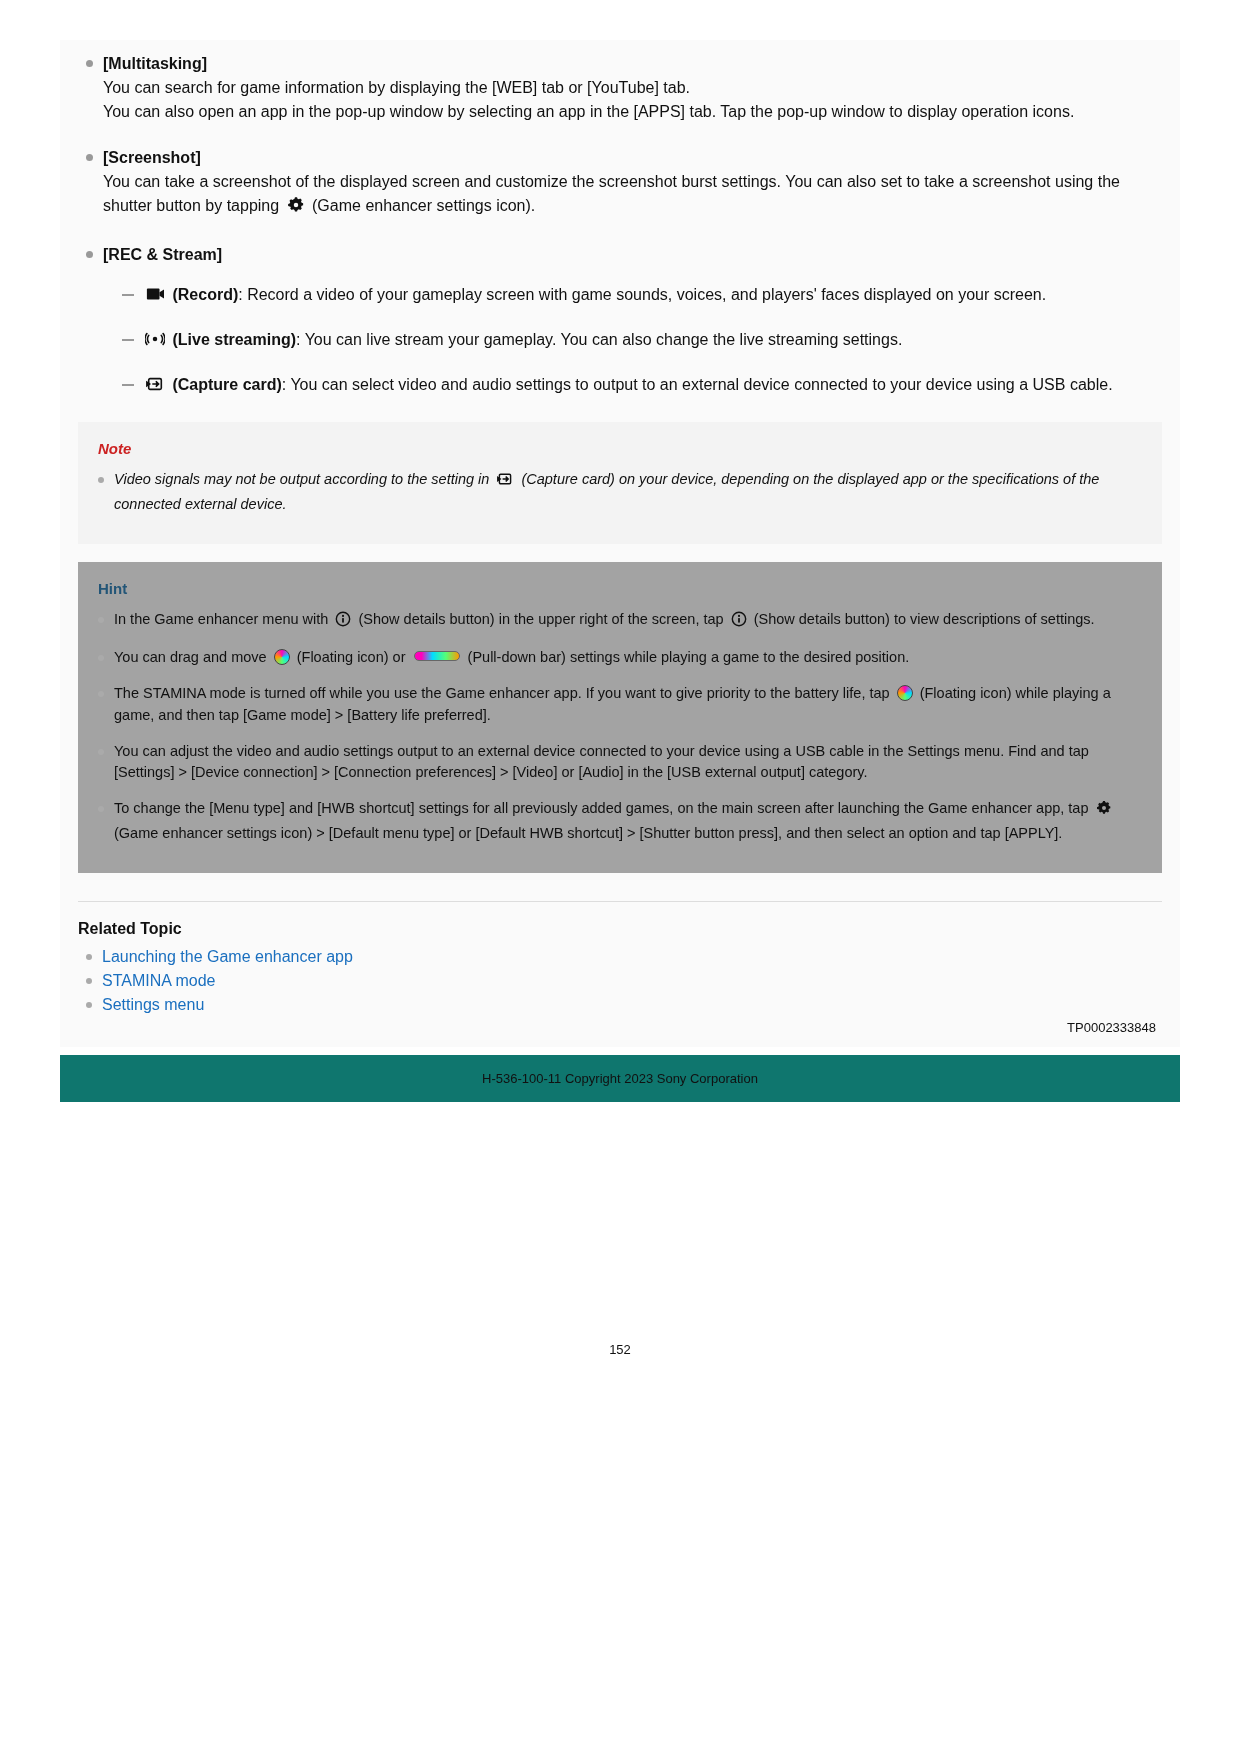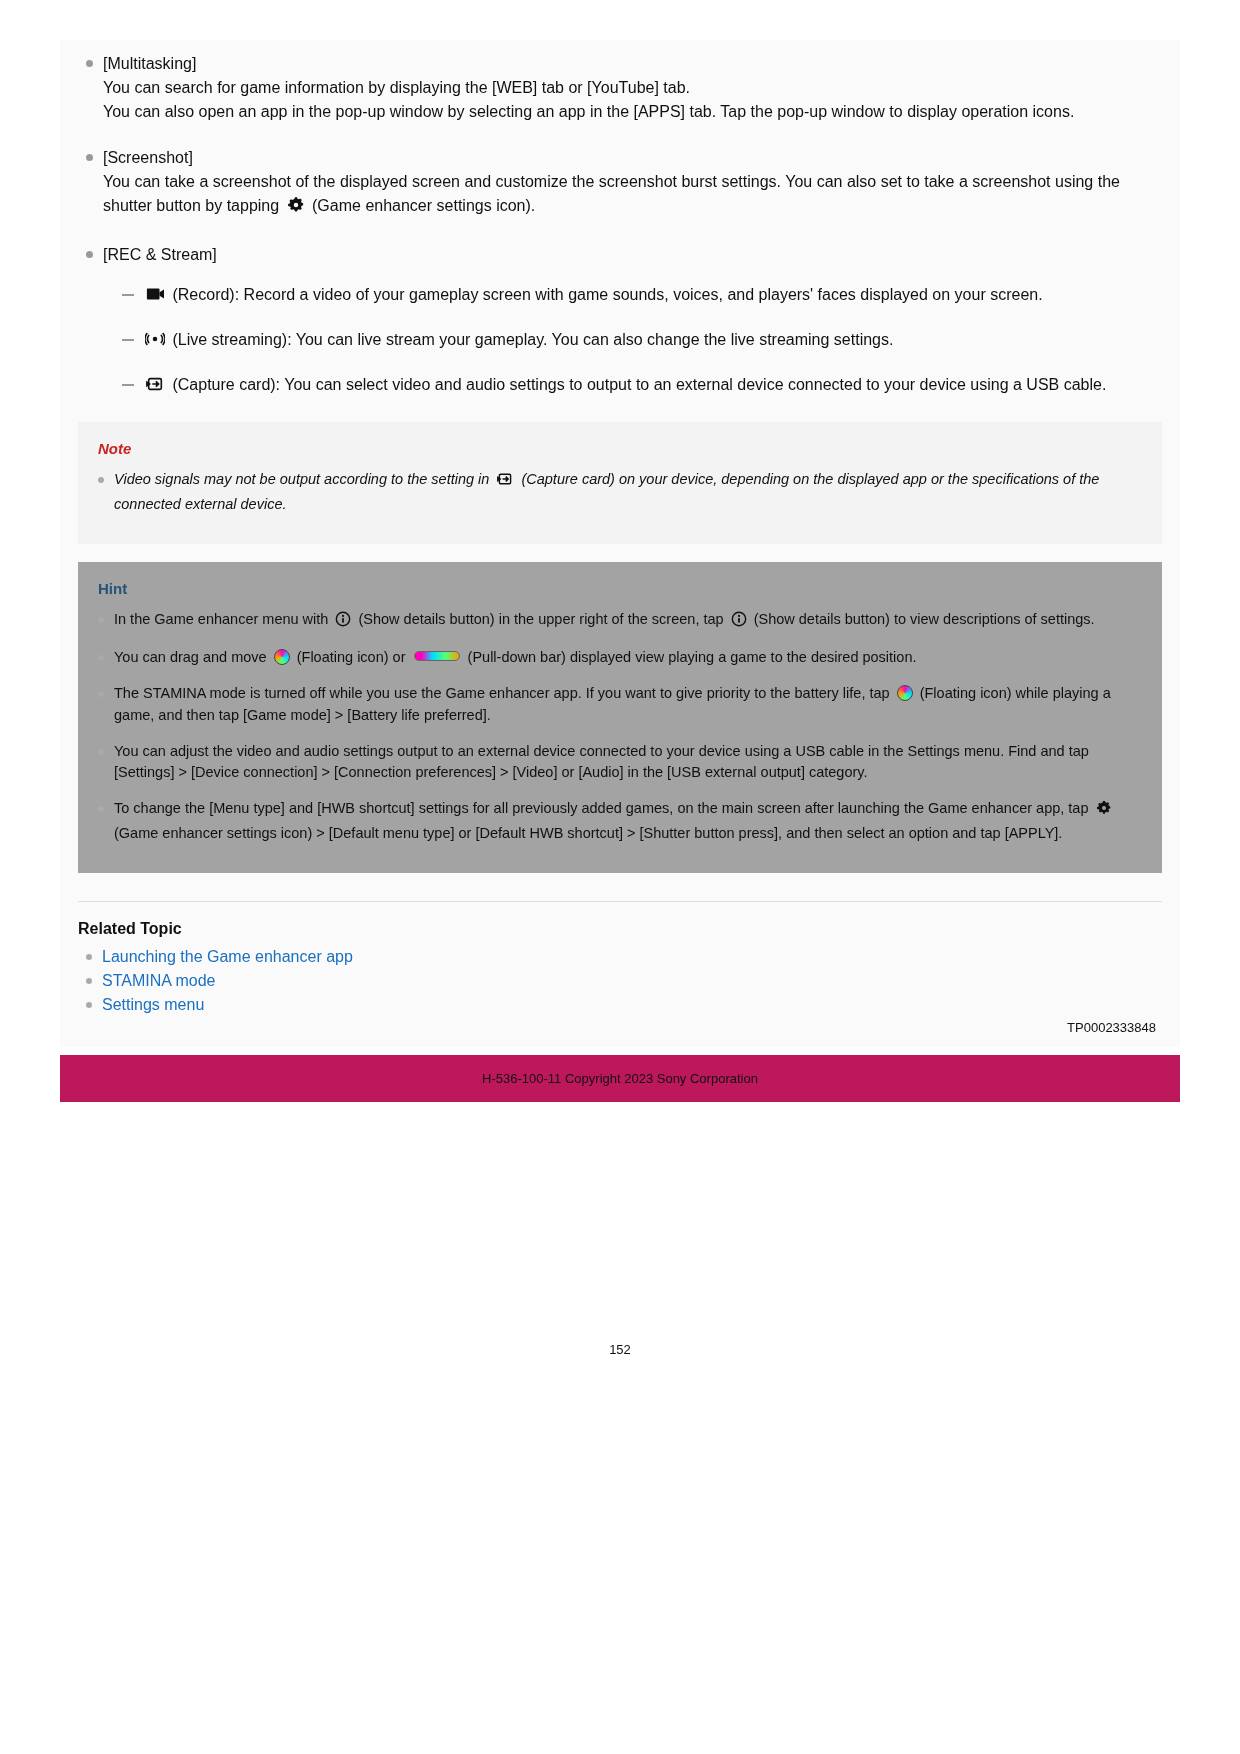--- a/index.html
+++ b/index.html
@@ -11,7 +11,7 @@
     .bullet { display: inline-block; width: 7px; height: 7px; background: #999; border-radius: 50%; vertical-align: 2px; margin-right: 10px; flex-shrink: 0; margin-top:8px;}
     .row { display: flex; align-items: flex-start; }
     .txt { flex: 1; line-height: 1.5; }
-    .bold { font-weight: normal; }
+    .bold { font-weight: bold; }
     ul.sub { list-style: none; padding-left: 36px; margin-top: 16px; }
     ul.sub > li { margin-bottom: 18px; }
     .dash { width: 12px; height: 2px; background: #999; margin-top: 11px; margin-right: 8px; flex-shrink: 0; }

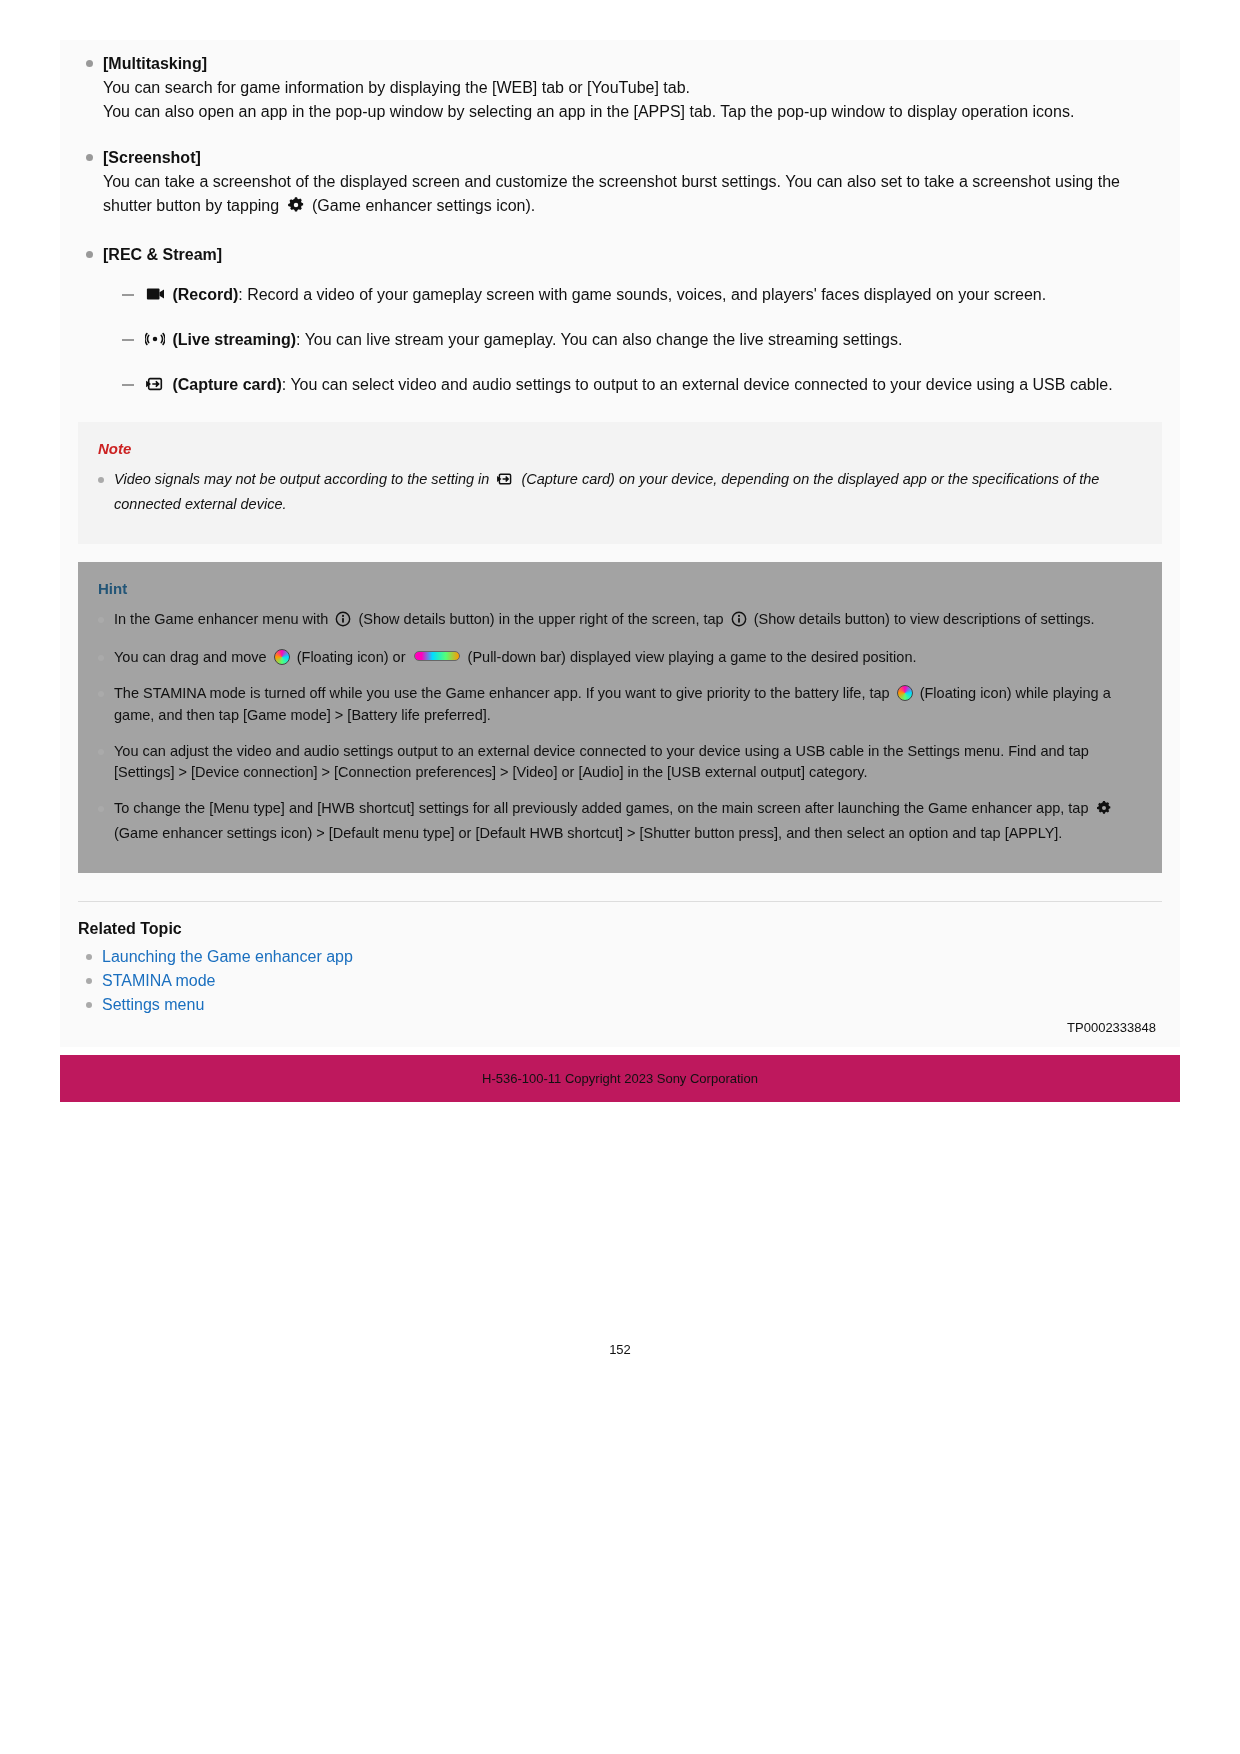--- a/index.html
+++ b/index.html
@@ -179,7 +179,7 @@
             <span class="float-ico"></span>
             <span> (Floating icon) or </span>
             <span class="pill"></span>
-            <span> (Pull-down bar) displayed view playing a game to the desired position.</span>
+            <span> (Pull-down bar) settings while playing a game to the desired position.</span>
           </div>
         </li>
         <li class="row">

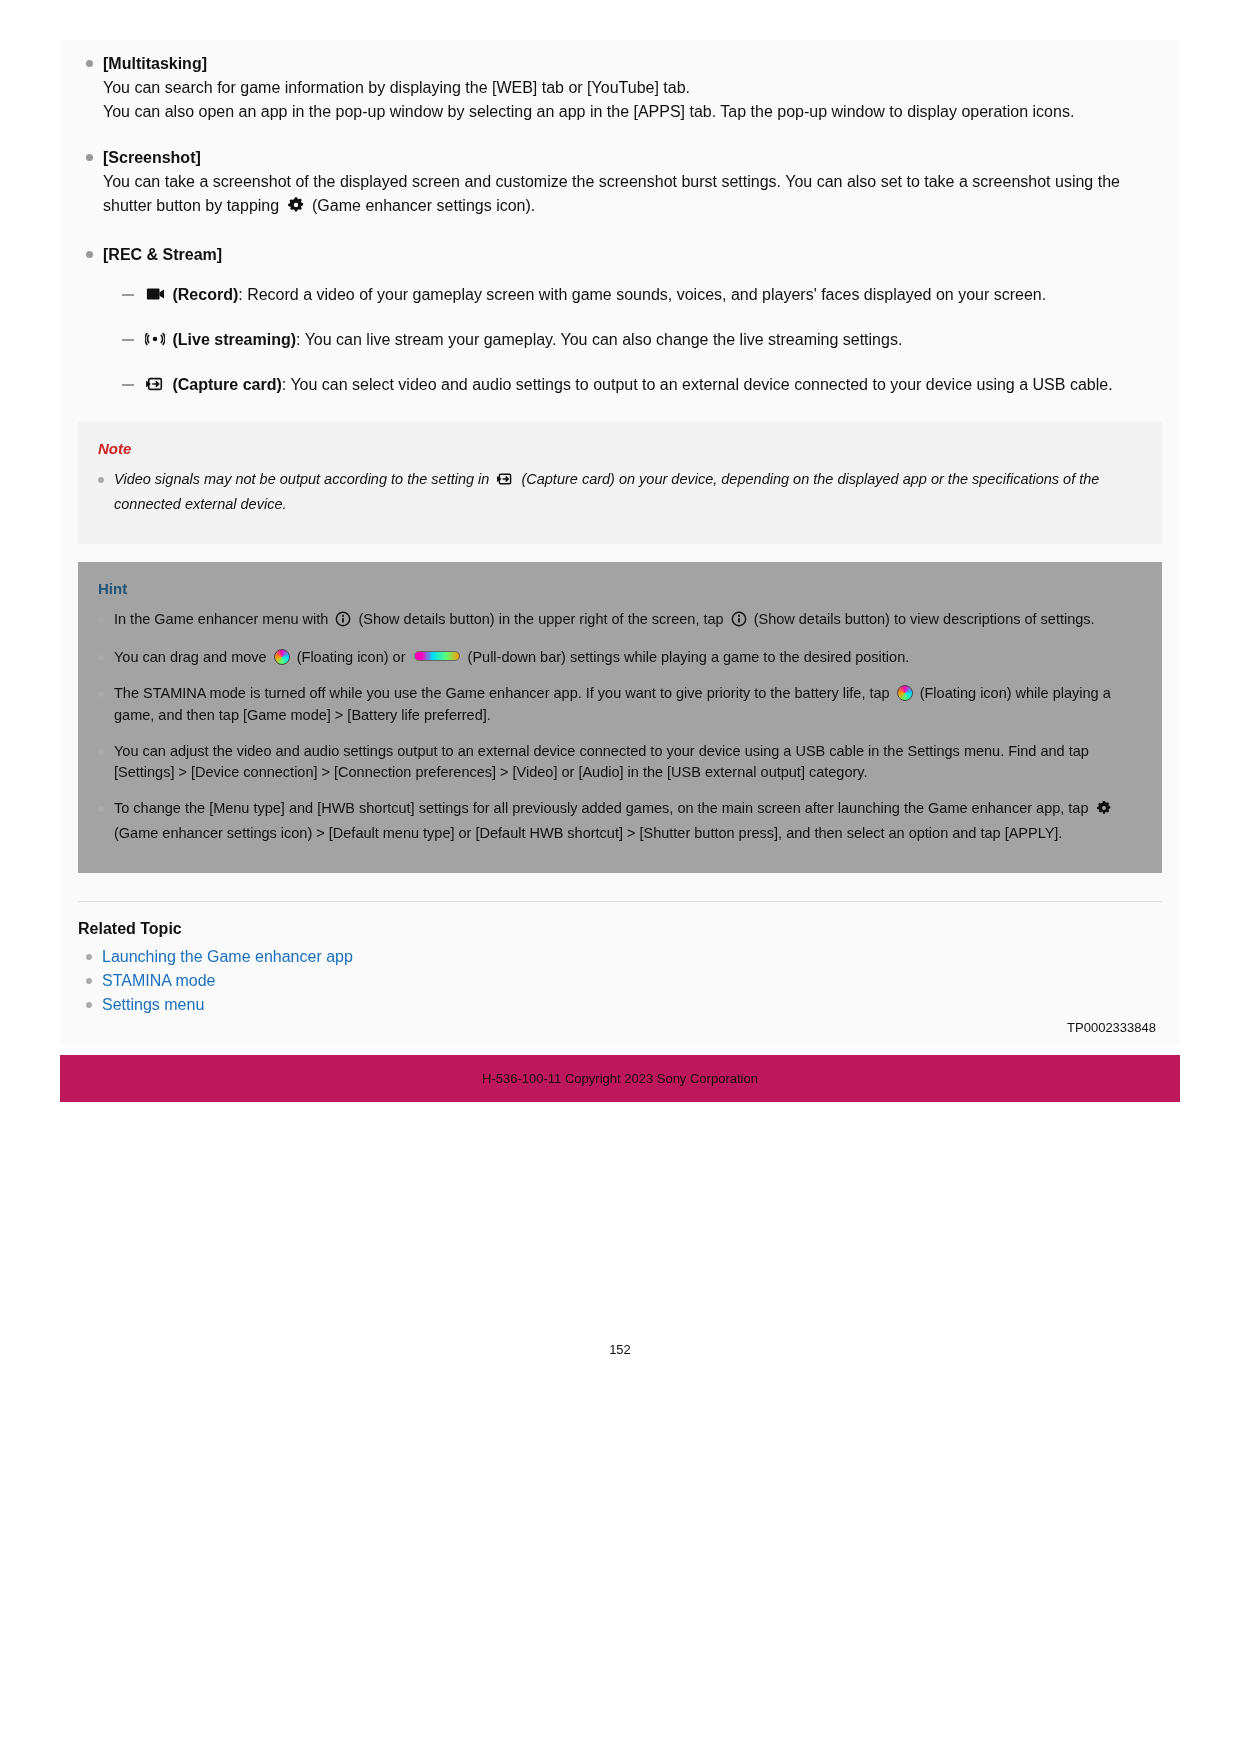--- a/index.html
+++ b/index.html
@@ -31,7 +31,7 @@
     .rbullet { display: inline-block; width: 6px; height: 6px; background: #aaa; border-radius: 50%; margin-right: 10px; vertical-align: 2px; }
     a.link { color: #1a6fbf; text-decoration: none; }
     .docid { text-align: right; font-size: 13px; padding-right: 6px; }
-    .footer { background: #be185d; text-align: center; font-size: 13px; padding: 16px 0; margin-top: 8px; }
+    .footer { background: #0f766e; text-align: center; font-size: 13px; padding: 16px 0; margin-top: 8px; }
     .pgnum { text-align: center; font-size: 13px; margin-top: 240px; }
     .pill { display:inline-block; width:46px; height:10px; border-radius:5px; background: linear-gradient(90deg,#f0b 0%, #f0b 15%, #0df 40%, #5f7 70%, #f90 100%); border:1px solid #666; vertical-align: 1px; margin:0 4px; }
     .float-ico { display:inline-block; width:16px; height:16px; border-radius:50%; background: conic-gradient(#f0b, #0df, #5f7, #f90, #f0b); border:1px solid #444; vertical-align:-3px; margin:0 3px; }

